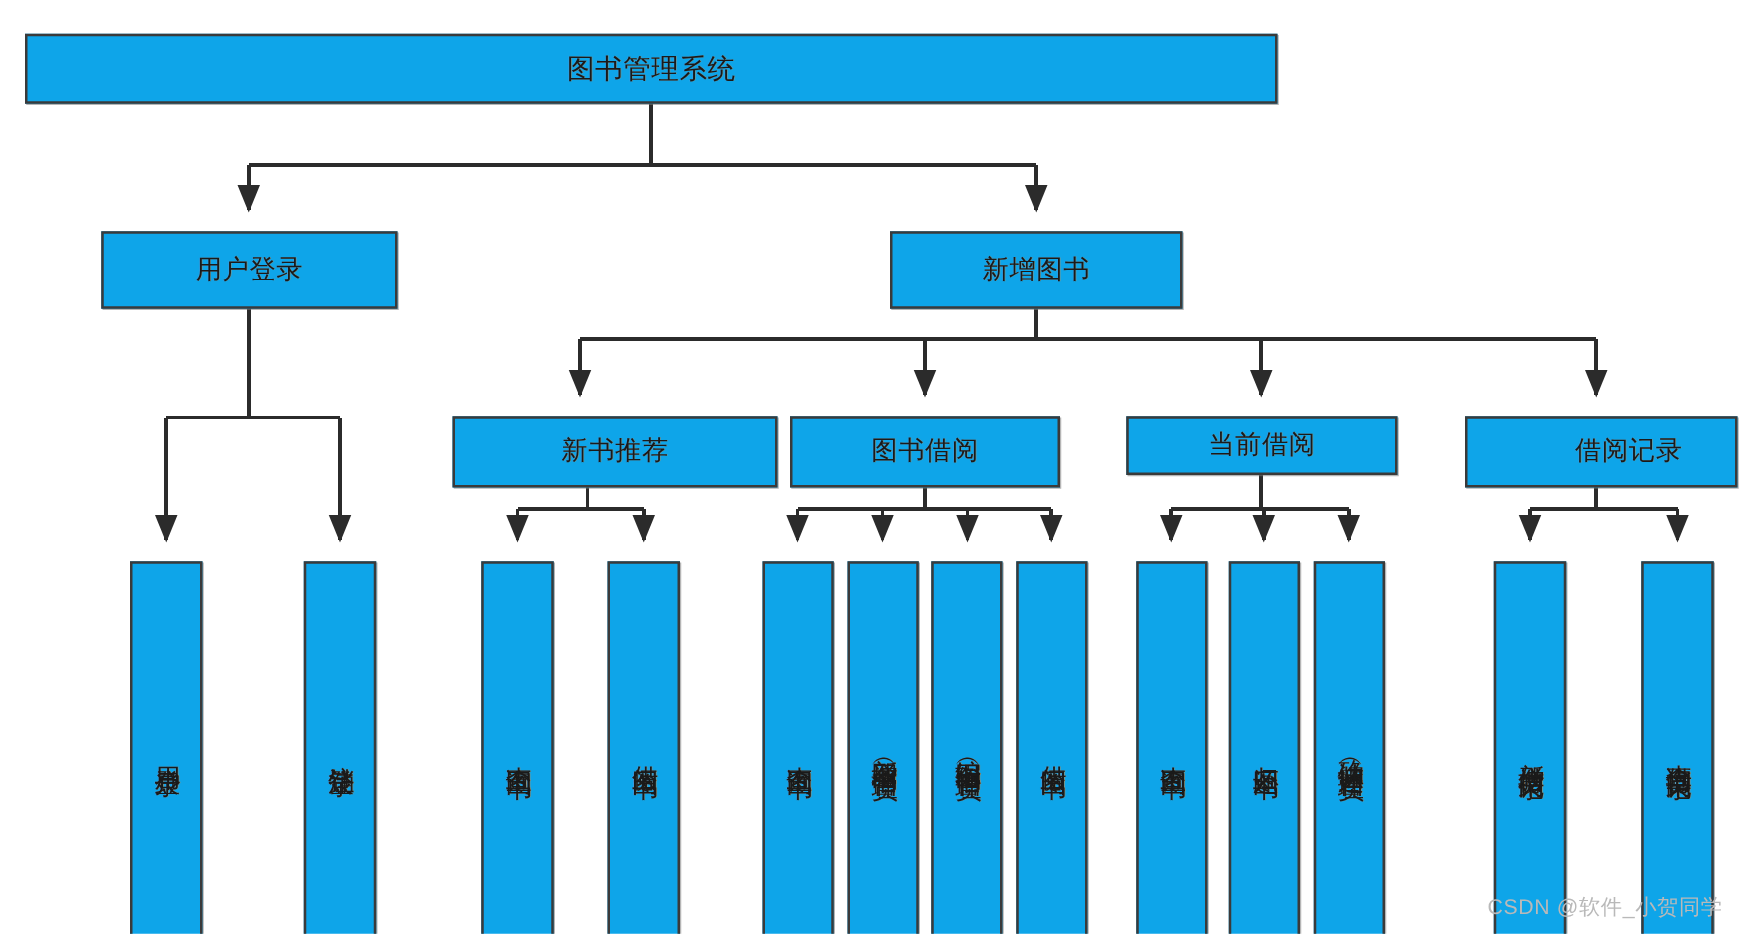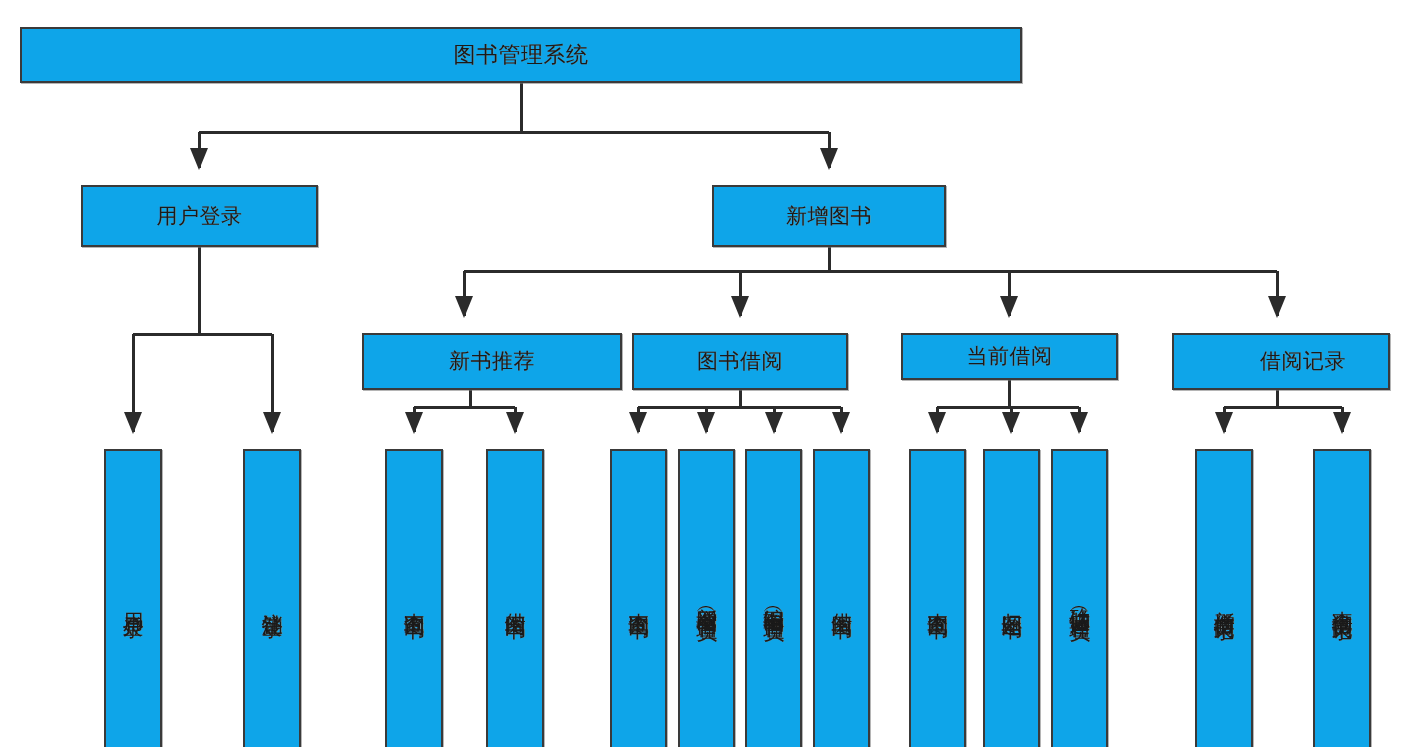--- a/index.html
+++ b/index.html
@@ -167,6 +167,7 @@
         <span class="node-label">查询借阅记录</span>
       </div>
     </div>
+  <div class="watermark" style="left: 1190px; top: 714px; color: rgb(185, 185, 185);">CSDN @软件_小贺同学</div>
 </div>
 
 </body></html>

